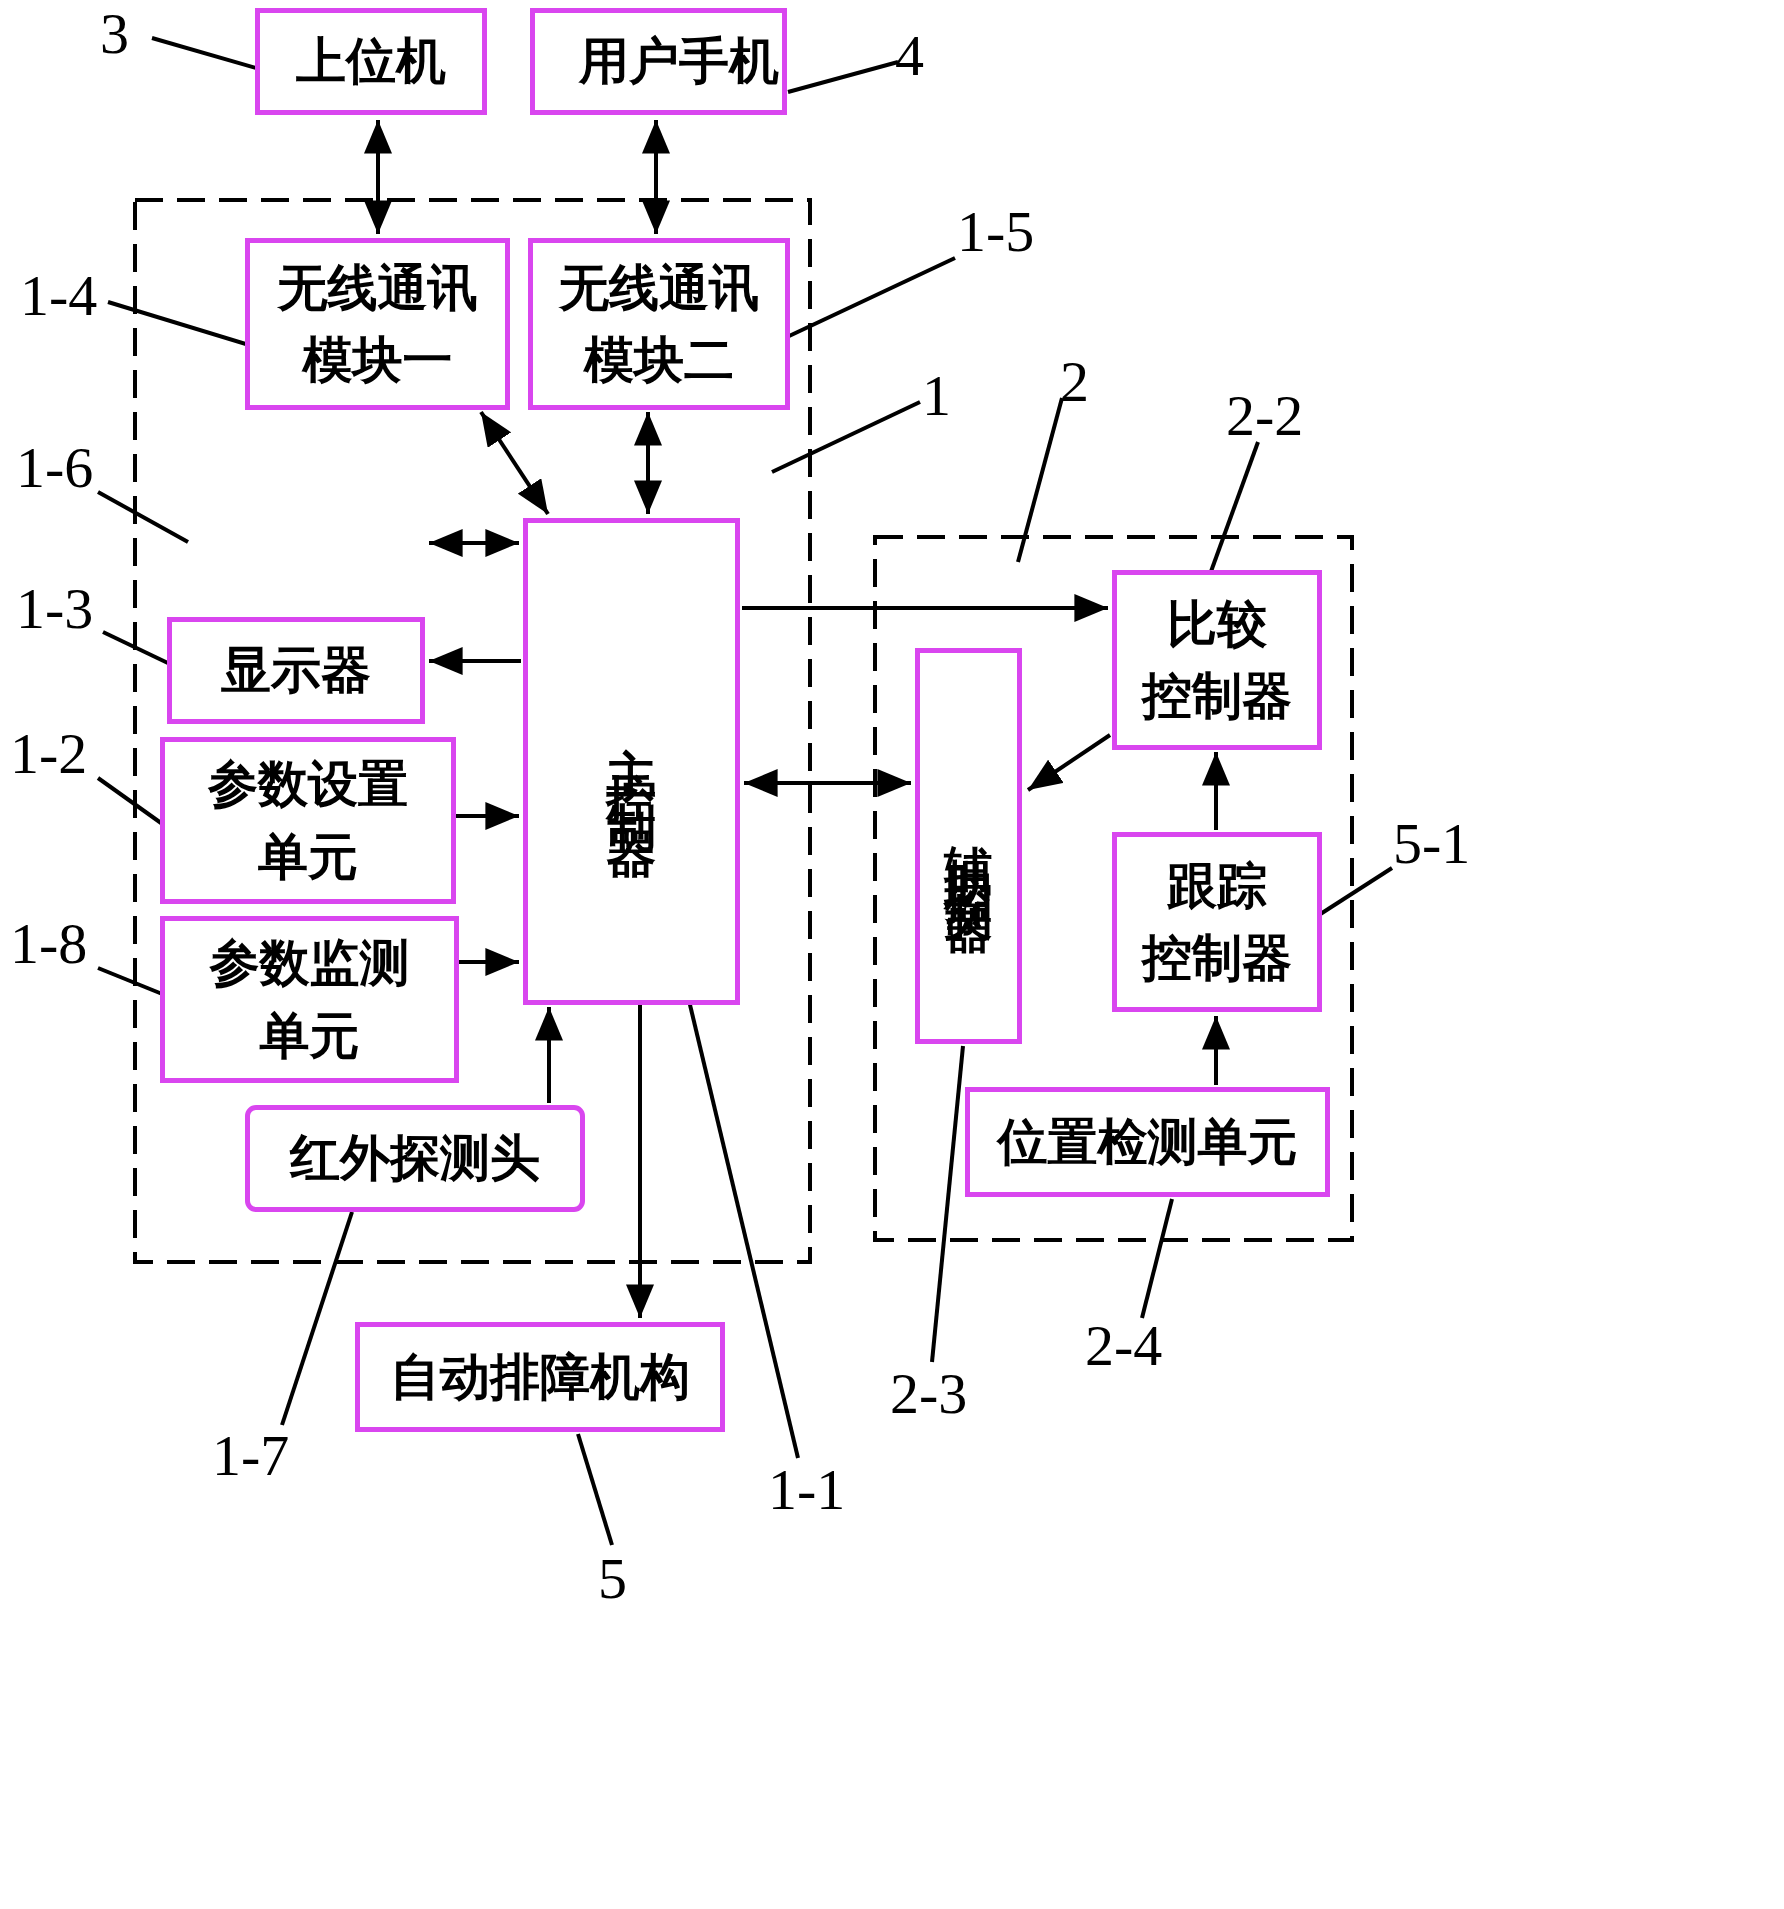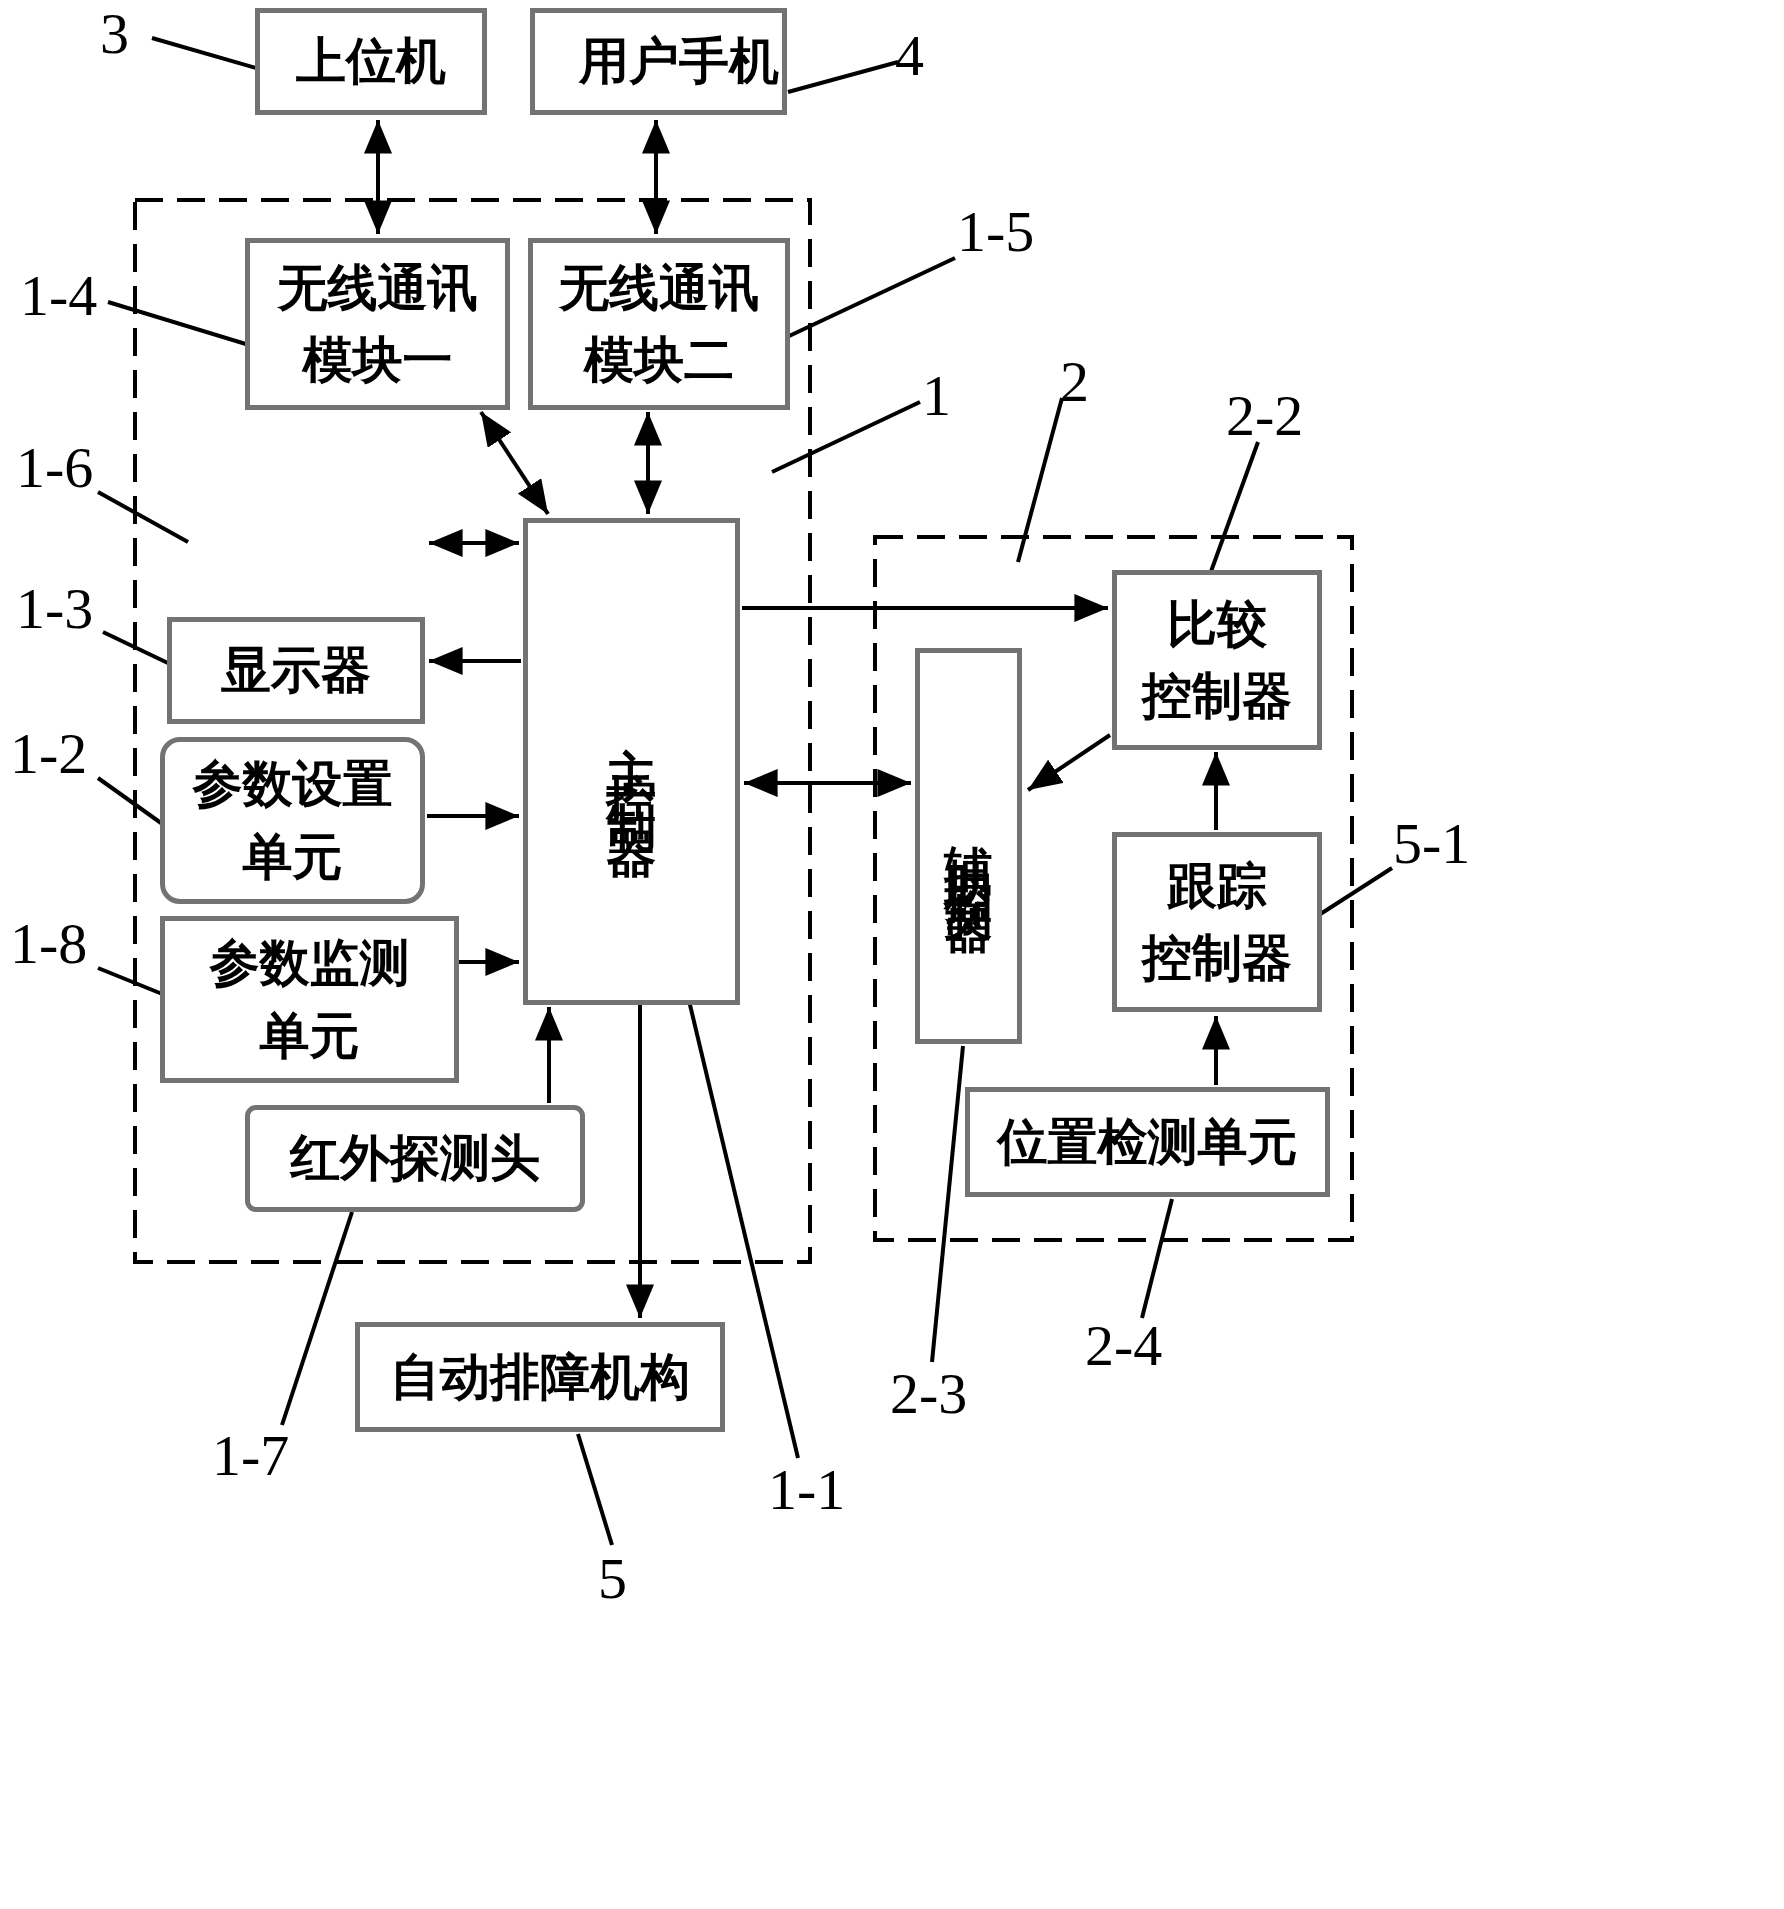--- a/index.html
+++ b/index.html
@@ -20,7 +20,7 @@
   .box {
     position: absolute;
     box-sizing: border-box;
-    border: 5px solid #737373;
+    border: 5px solid #d946ef;
     background: #fff;
     display: flex;
     align-items: center;

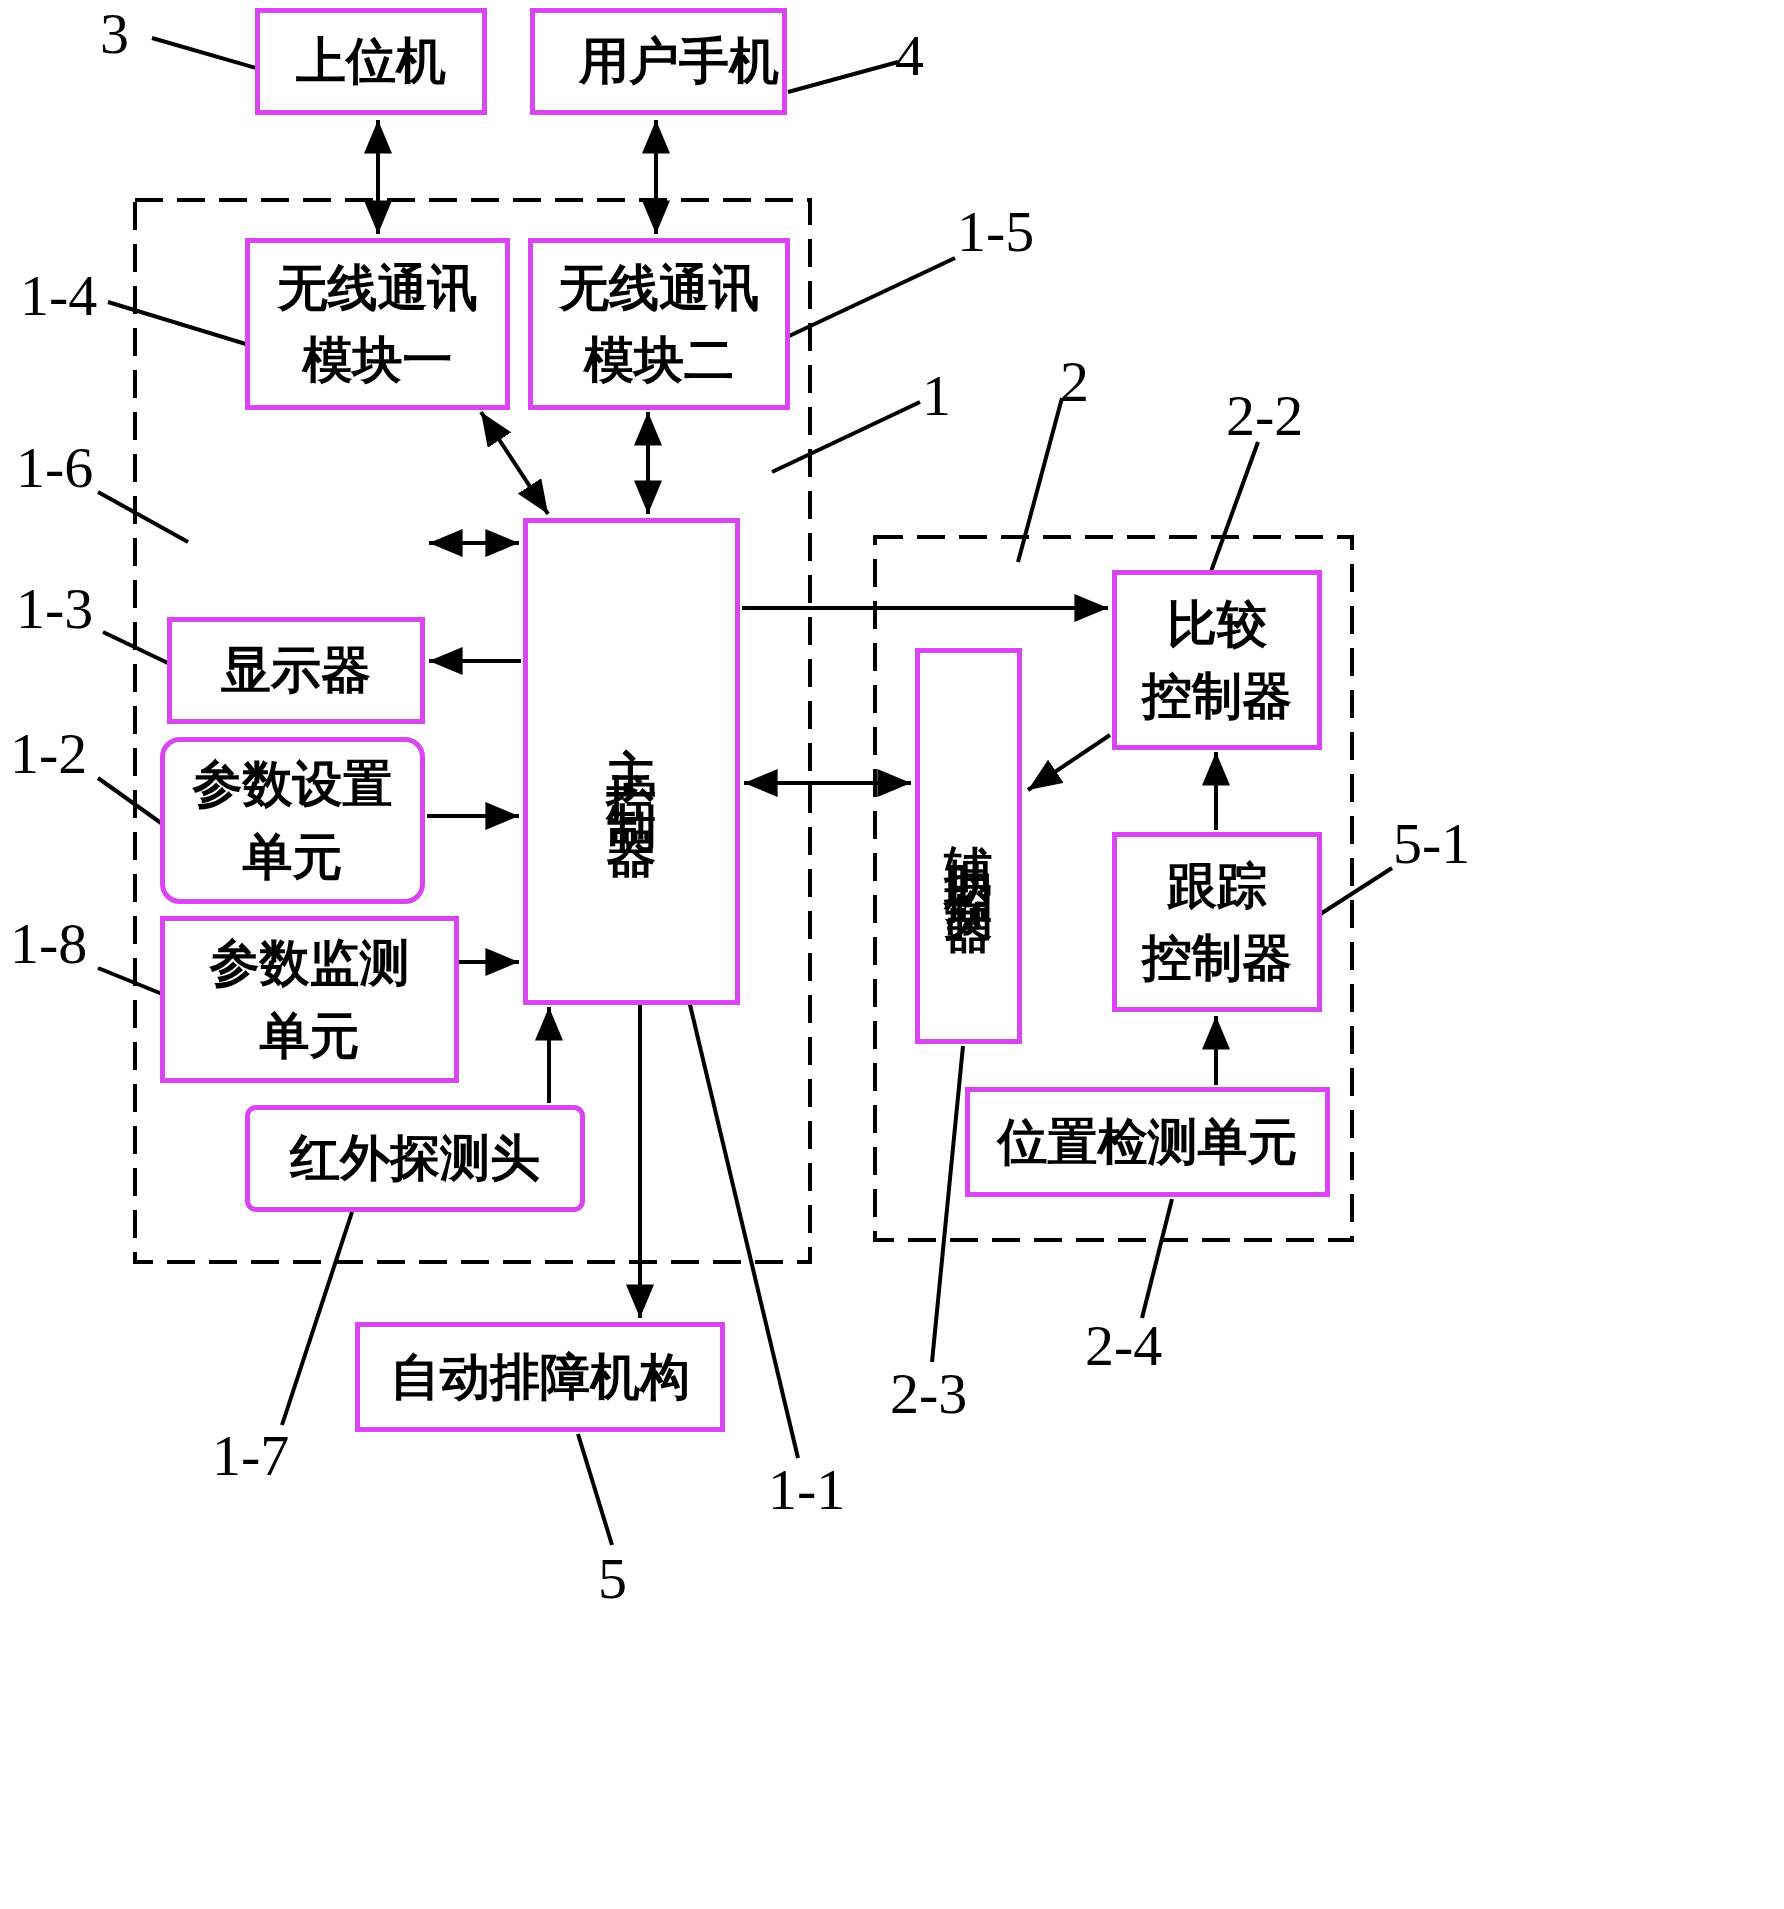--- a/index.html
+++ b/index.html
@@ -122,7 +122,7 @@
     <span>显示器</span>
   </div>
 
-  <div class="box" style="left:160px; top:737px; width:265px; height:167px;border-radius:20px;">
+  <div class="box" style="left:160px; top:737px; width:296px; height:167px;">
     <div class="stack">
       <span>参数设置</span>
       <span>单元</span>

